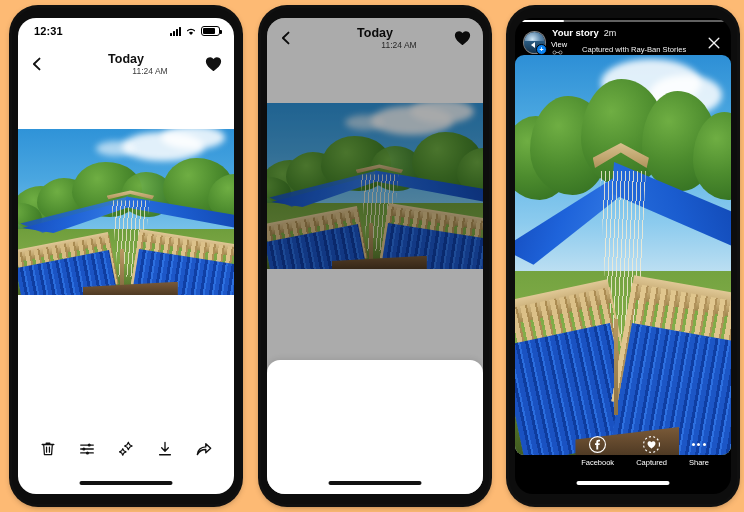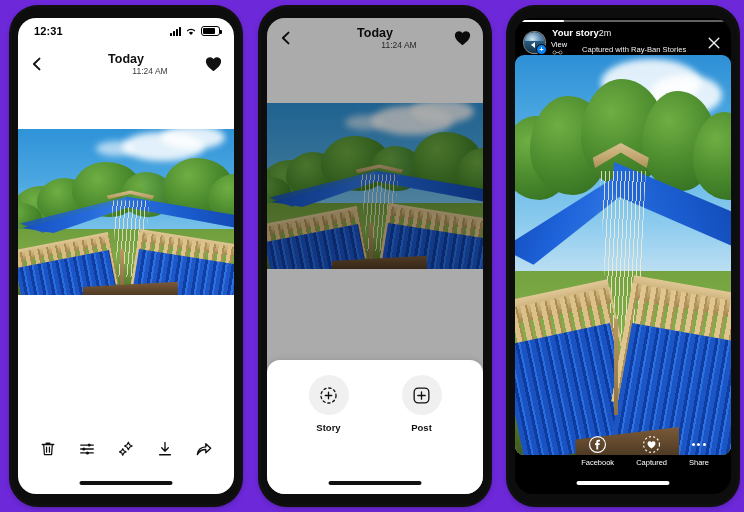--- a/index.html
+++ b/index.html
@@ -4,7 +4,7 @@
 <style>
   html,body{margin:0;padding:0;background:#ffffff;}
   body{width:744px;height:512px;overflow:hidden;font-family:"Liberation Sans",sans-serif;}
-  .stage{position:relative;width:744px;height:512px;background:#6d28d9;}
+  .stage{position:relative;width:744px;height:512px;background:#fdba74;}
 
   
   .phone{position:absolute;top:8px;width:228px;height:496px;border-radius:26px;

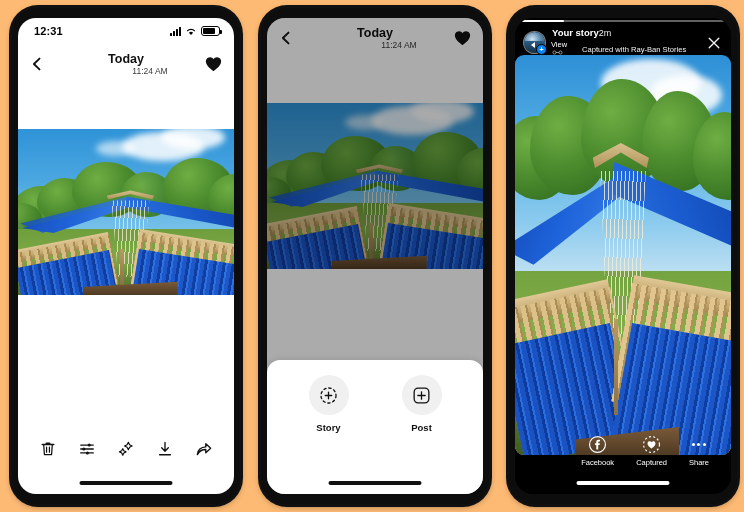--- a/index.html
+++ b/index.html
@@ -114,7 +114,7 @@
         background:#0b84f3;border:1.2px solid #000;display:flex;align-items:center;
         justify-content:center;color:#fff;font-size:7px;line-height:1;font-weight:bold;}
   .story-meta{margin-left:7px;line-height:1.2;flex:1;min-width:0;}
-  .story-line1{display:flex;align-items:baseline;}
+  .story-line1{display:flex;align-items:baseline;gap:5px;}
   .story-user{font-size:9.5px;font-weight:bold;color:#fff;text-shadow:0 1px 2px rgba(0,0,0,.45);}
   .story-time{font-size:9px;color:rgba(255,255,255,.92);text-shadow:0 1px 2px rgba(0,0,0,.45);}
   .story-line2{display:flex;align-items:center;gap:3px;margin-top:1px;}

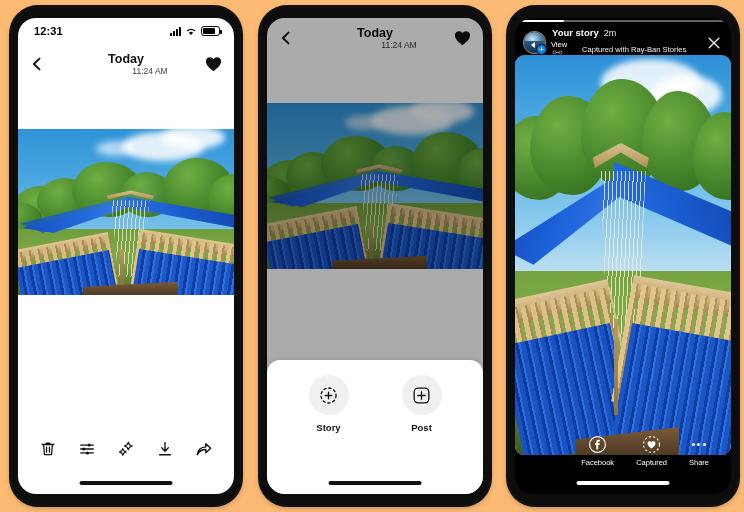--- a/index.html
+++ b/index.html
@@ -335,26 +335,6 @@
       <div class="dimmer"></div>
 
       <div class="sheet">
-        <div class="share-row">
-          <div class="share-item">
-            <span class="share-circle">
-              <svg viewBox="0 0 24 24" width="21" height="21" fill="none" stroke="#111" stroke-width="1.5" stroke-linecap="round">
-                <circle cx="12" cy="12" r="8.6" stroke-dasharray="2.6 3.2"></circle>
-                <path d="M12 8.3v7.4M8.3 12h7.4"></path>
-                </svg>
-            </span>
-            <span class="share-label">Story</span>
-          </div>
-          <div class="share-item">
-            <span class="share-circle">
-              <svg viewBox="0 0 24 24" width="21" height="21" fill="none" stroke="#111" stroke-width="1.5" stroke-linecap="round">
-                <rect x="3.6" y="3.6" width="16.8" height="16.8" rx="4.6"></rect>
-                <path d="M12 7.8v8.4M7.8 12h8.4"></path>
-                </svg>
-            </span>
-            <span class="share-label">Post</span>
-          </div>
-        </div>
       </div>
 
       <div class="home-ind"></div>

